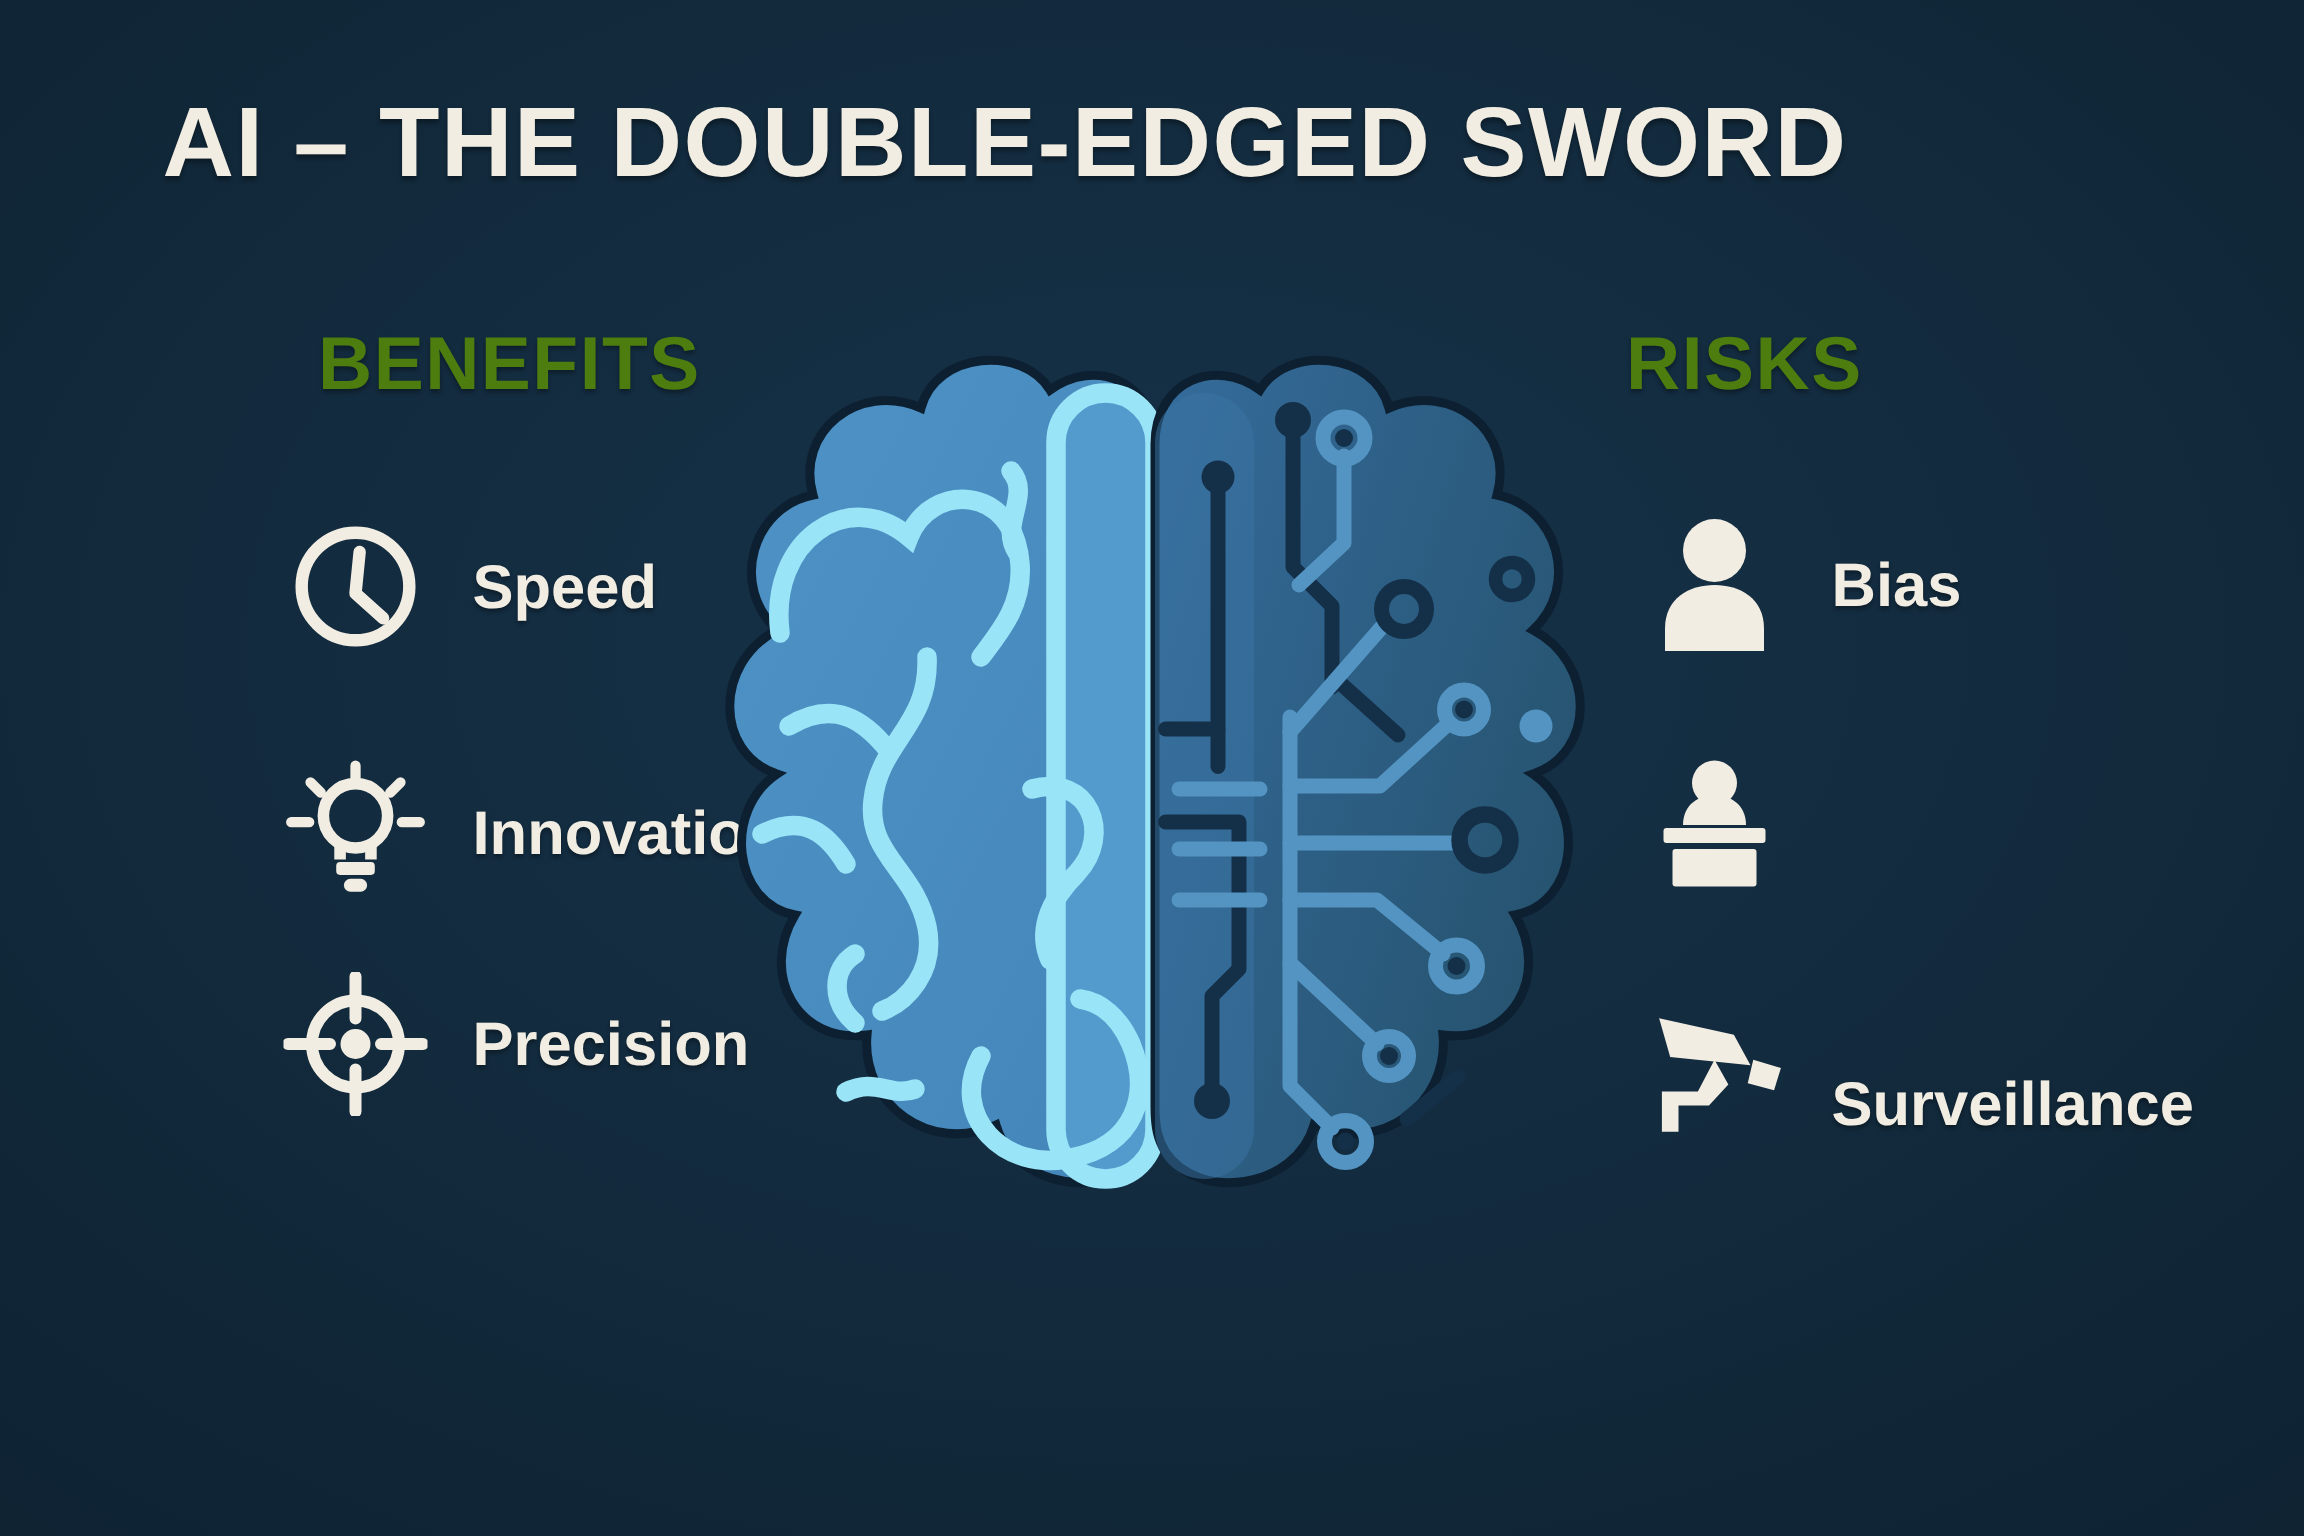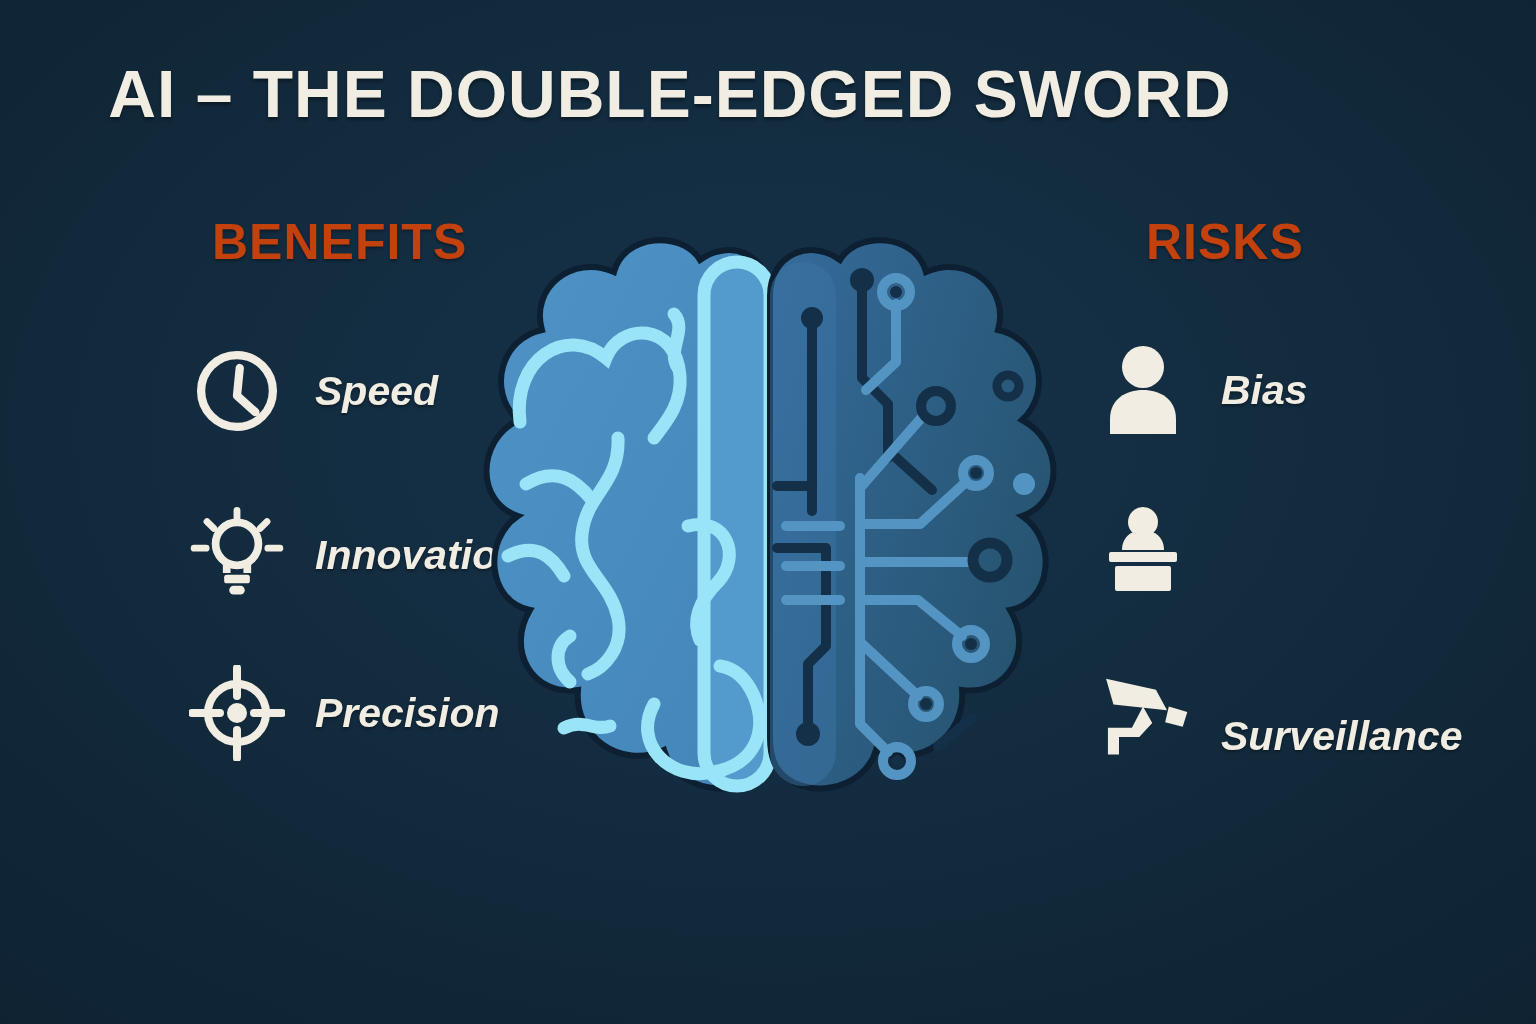--- a/index.html
+++ b/index.html
@@ -17,7 +17,7 @@
     white-space:nowrap;
   }
   .col-heading {
-    position:absolute; color:#c2410c;
+    position:absolute; color:#4d7c0f;
     font-size:50px; font-weight:800; letter-spacing:1px;
     text-shadow:0 2px 3px rgba(0,0,0,.35);
   }

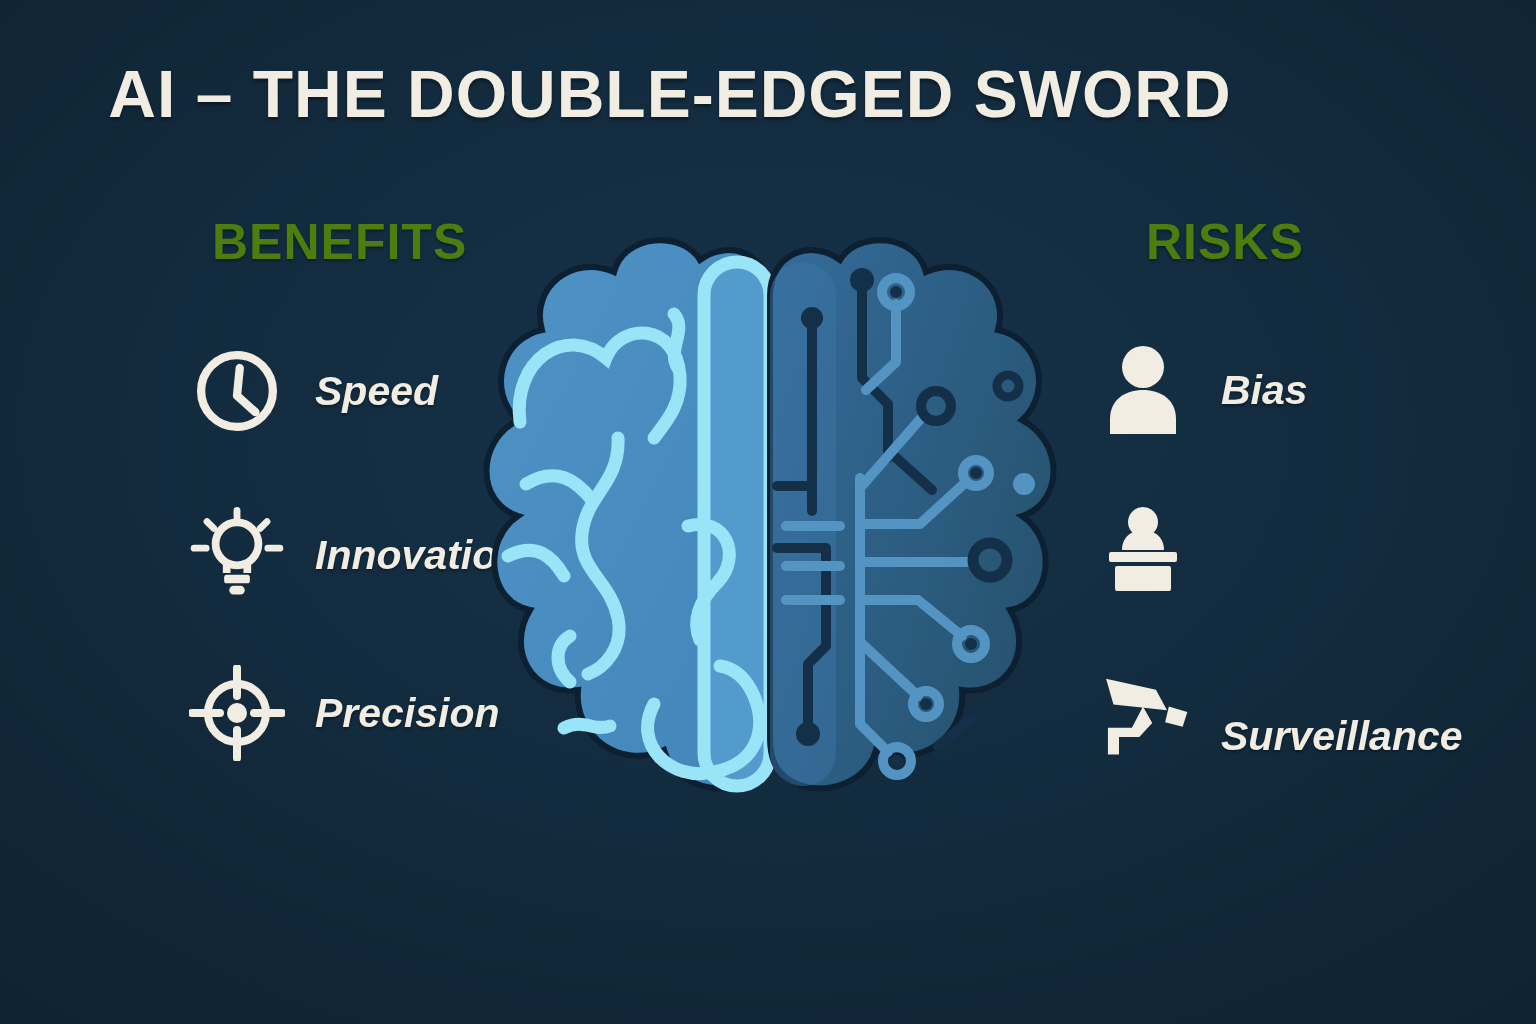--- a/index.html
+++ b/index.html
@@ -22,7 +22,7 @@
     text-shadow:0 2px 3px rgba(0,0,0,.35);
   }
   #benefits-heading { left:212px; top:213px; }
-  #risks-heading   { left:1146px; top:213px; }
+  #risks-heading   { left:1084px; top:213px; }
 
   .item-row {
     position:absolute; display:flex; align-items:center; height:96px;

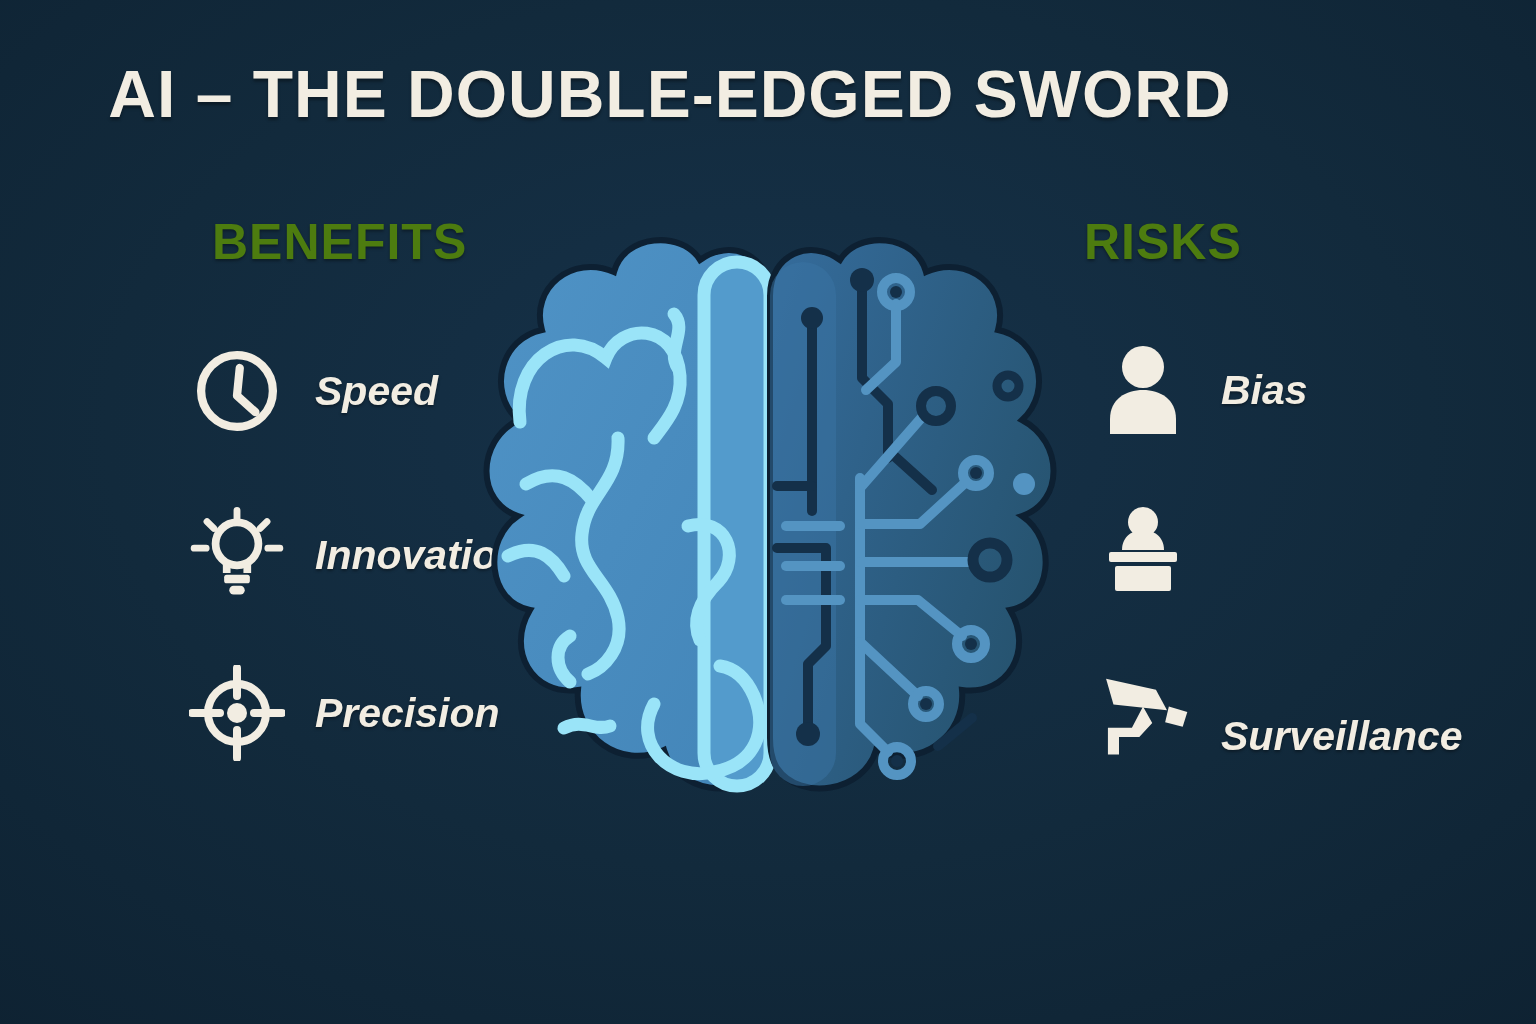--- a/index.html
+++ b/index.html
@@ -35,7 +35,6 @@
     color:#f2ede2; font-size:41px; font-weight:700;
     margin-left:30px; white-space:nowrap;
     text-shadow:0 2px 3px rgba(0,0,0,.35);
-    font-style:italic;
   }
   
   #row-speed      { left:189px; top:343px; }

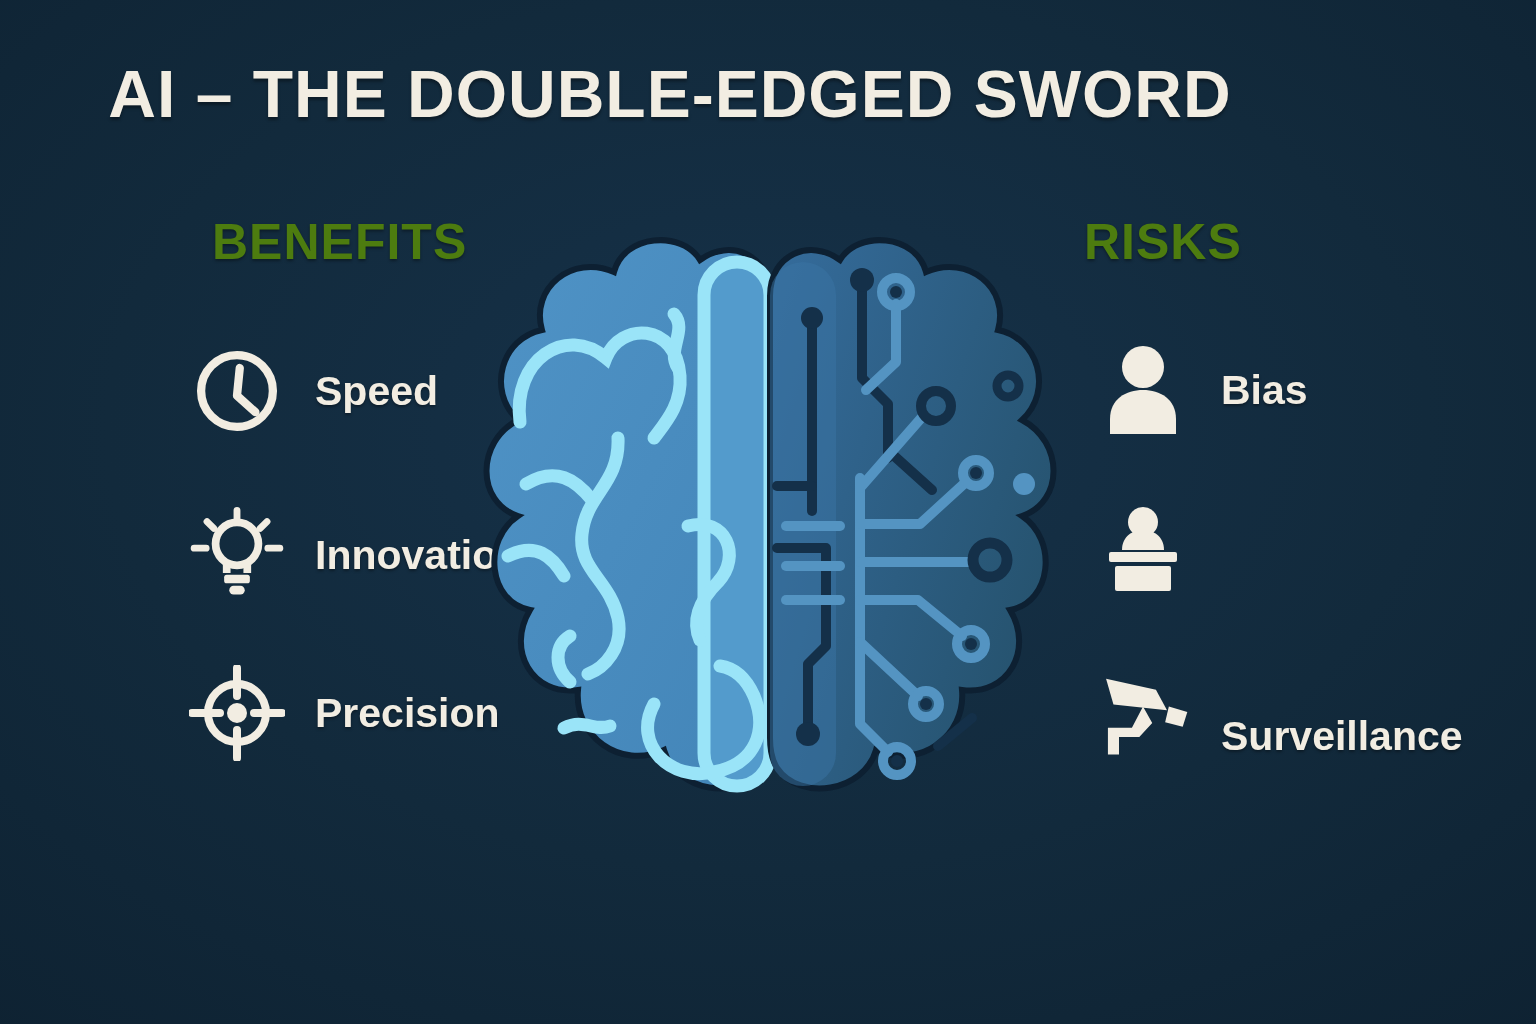--- a/index.html
+++ b/index.html
@@ -39,7 +39,7 @@
   
   #row-speed      { left:189px; top:343px; }
   #row-innovation { left:189px; top:507px; }
-  #row-precision  { left:189px; top:665px; }
+  #row-precision  { left:189px; top:648px; }
   
   #row-bias         { left:1095px; top:342px; }
   #row-unemployment { left:1095px; top:505px; }

